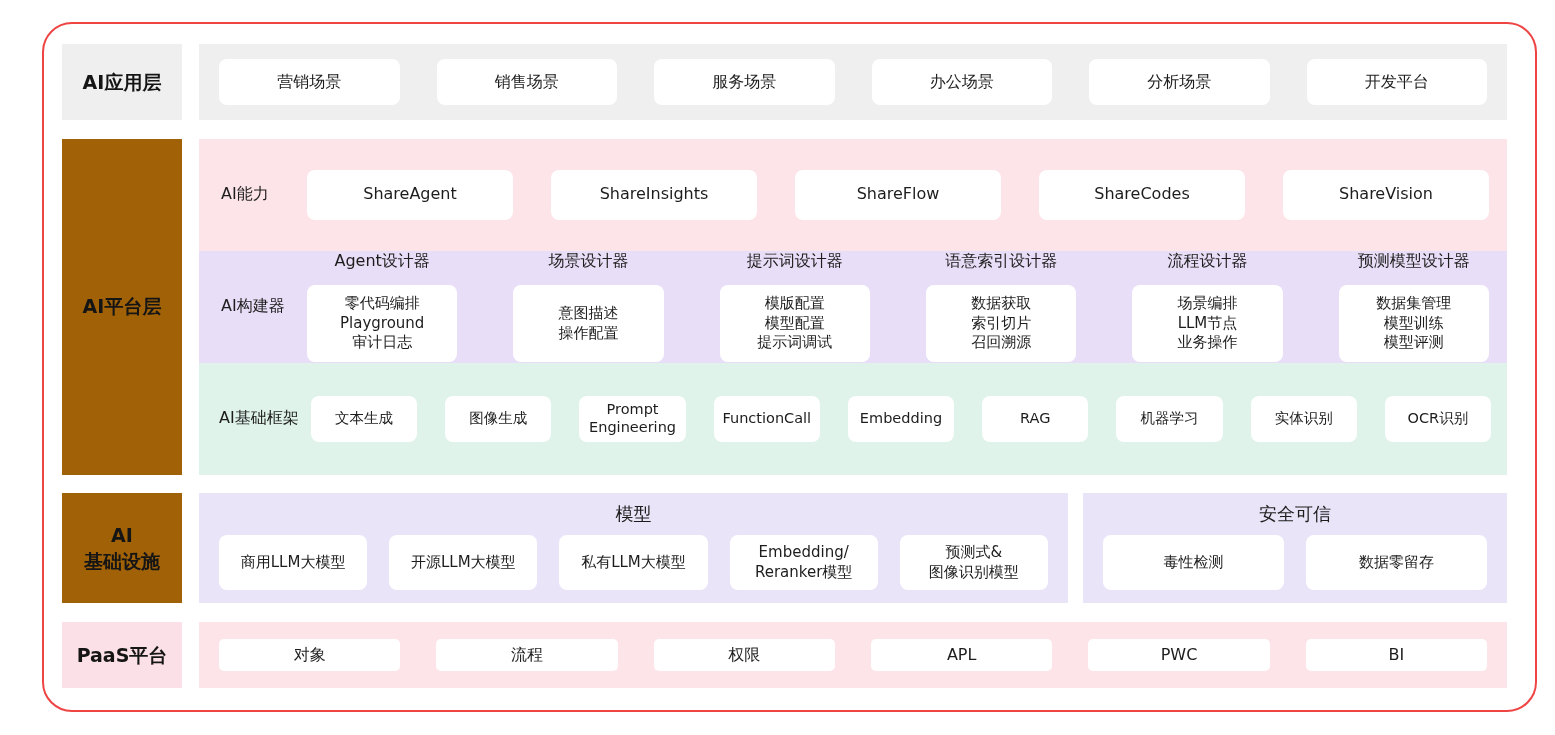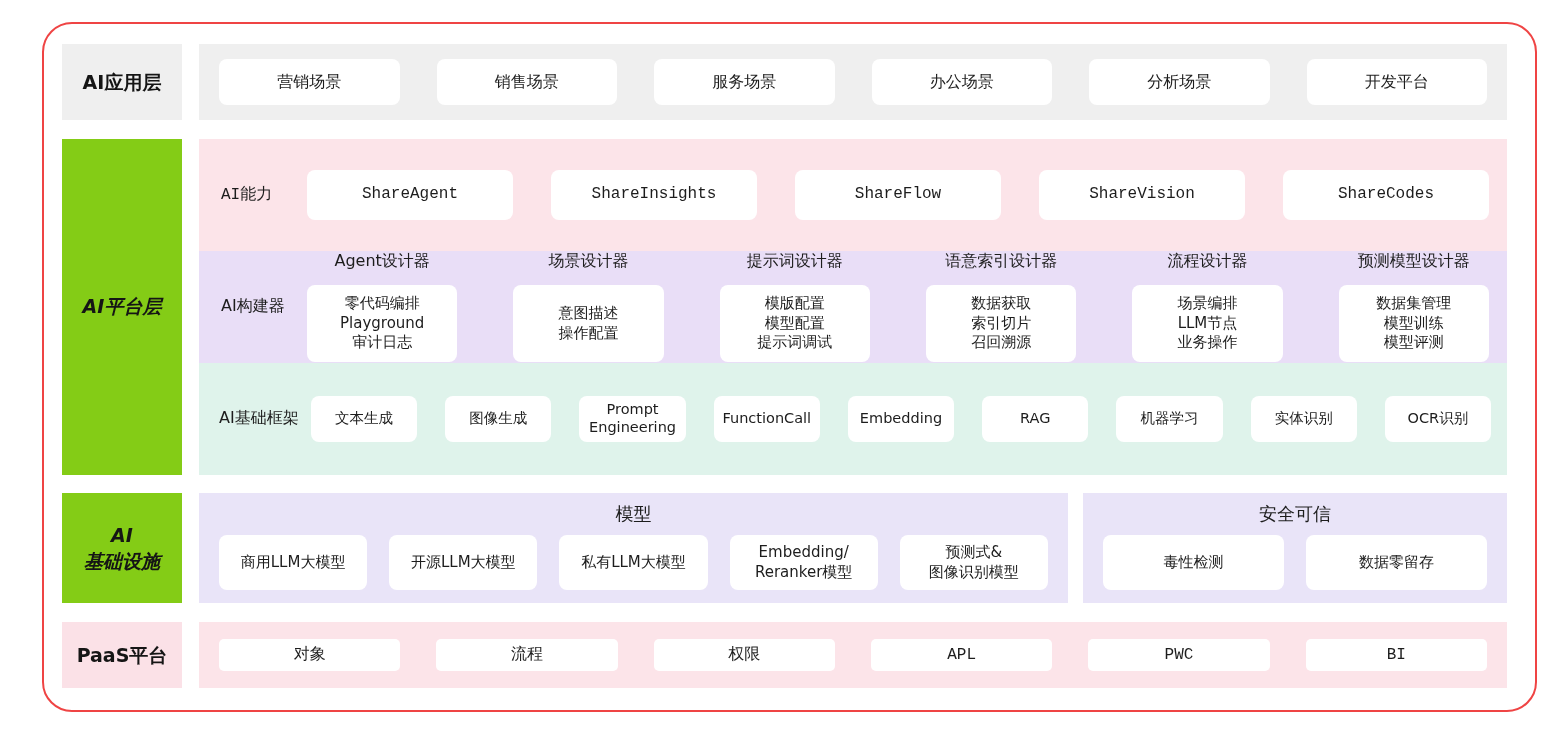--- a/index.html
+++ b/index.html
@@ -34,7 +34,7 @@
     text-align: center; white-space: pre-line; line-height: 1.4;
   }
   .bg-gray     { background: #efefef; }
-  .bg-pink     { background: #fce4e9; font-family: Liberation Mono, monospace; }
+  .bg-pink     { background: #fce4e9; }
   .bg-pink-lt  { background: #fbe1e7; }
   .bg-purple   { background: #e9def7; }
   .bg-mint     { background: #dff3eb; }

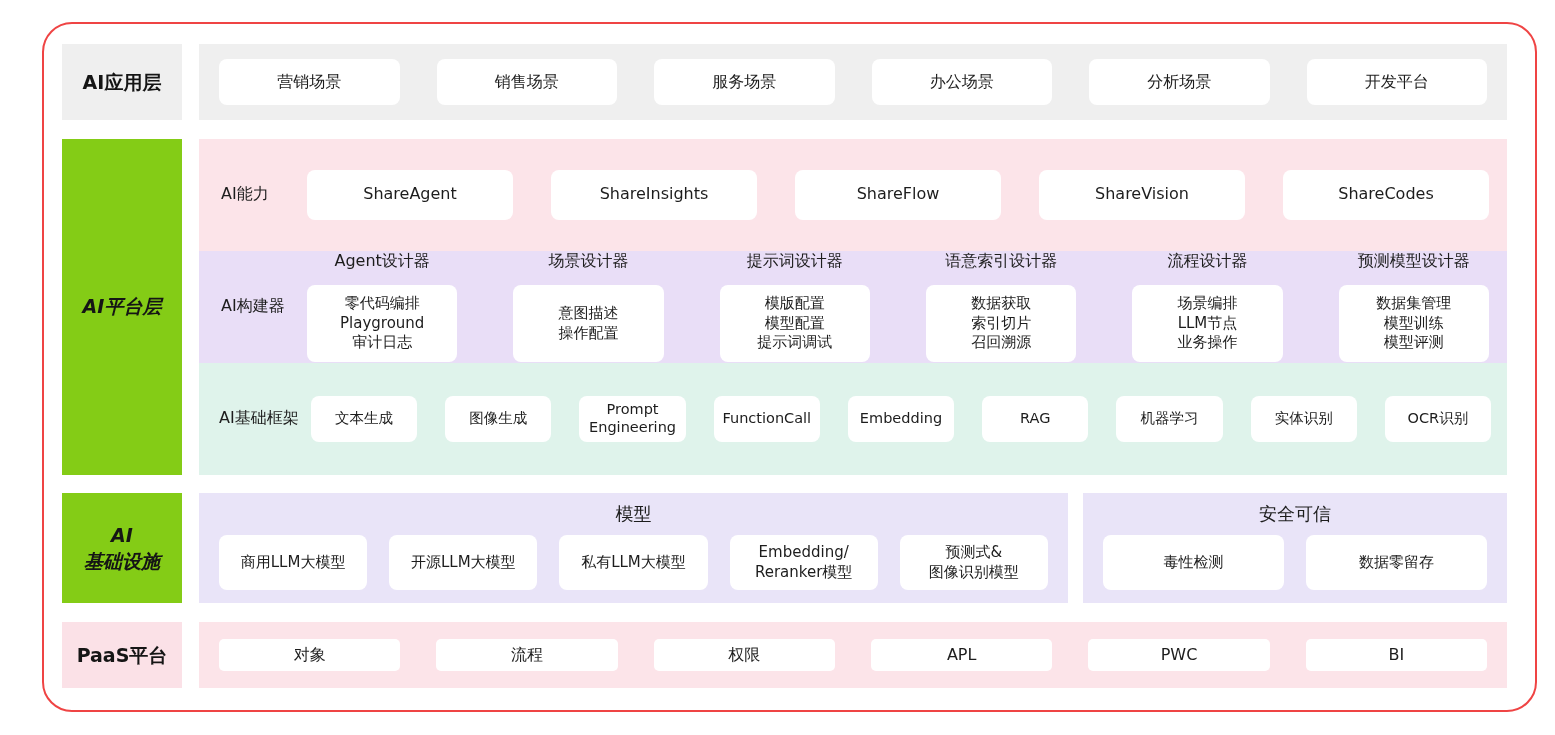--- a/index.html
+++ b/index.html
@@ -129,9 +129,9 @@
 
             <div class="box">ShareFlow</div>
 
+            <div class="box">ShareCodes</div>
+
             <div class="box">ShareVision</div>
-
-            <div class="box">ShareCodes</div>
           </div>
       </div>
 

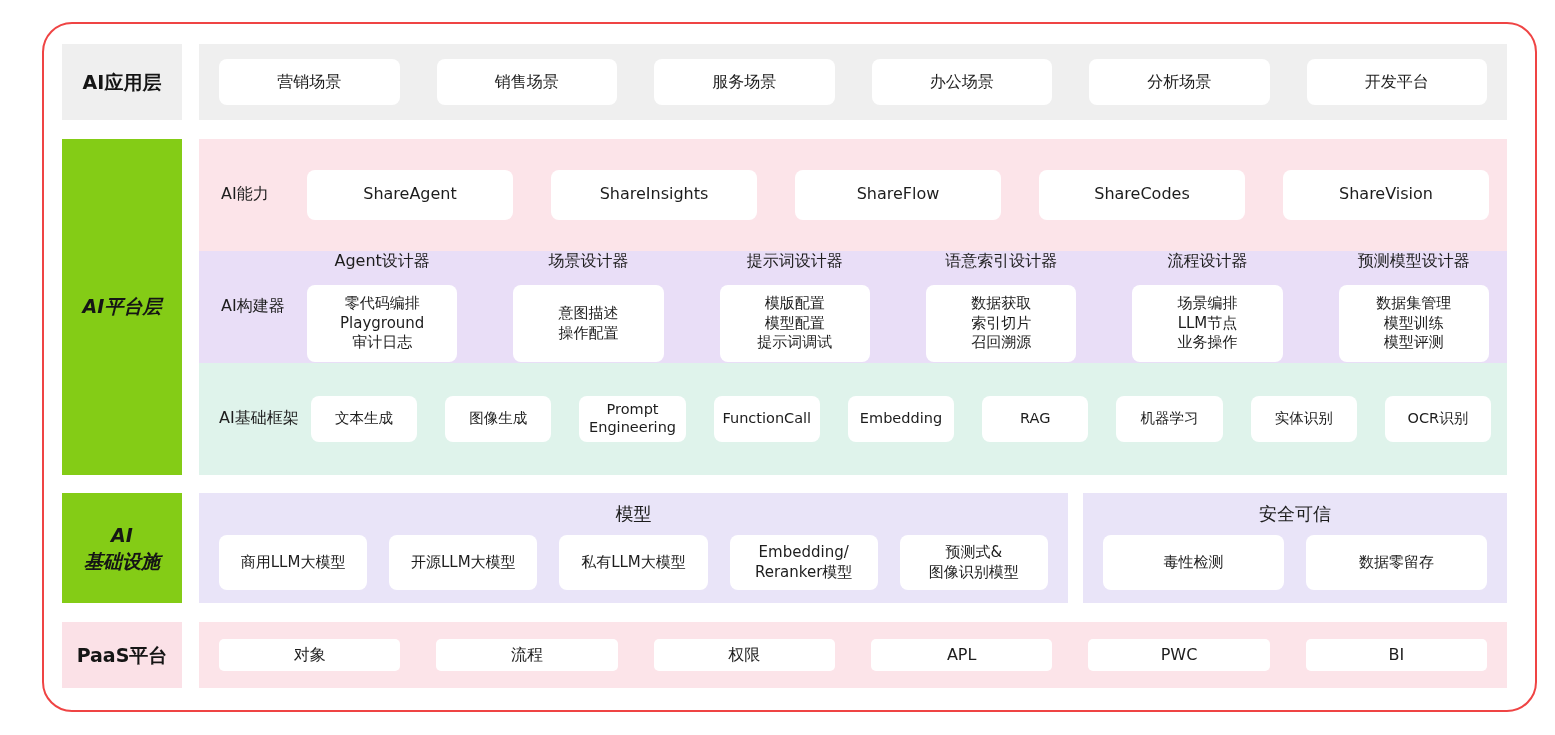--- a/index.html
+++ b/index.html
@@ -39,7 +39,7 @@
   .bg-purple   { background: #e9def7; }
   .bg-mint     { background: #dff3eb; }
   .bg-lav      { background: #e9e4f8; }
-  .bg-lav-lt   { background: #84cc16; font-style: italic; }
+  .bg-lav-lt   { background: #a16207; }
 
   .band { flex: 1; display: flex; align-items: center; }
   .band-label {

